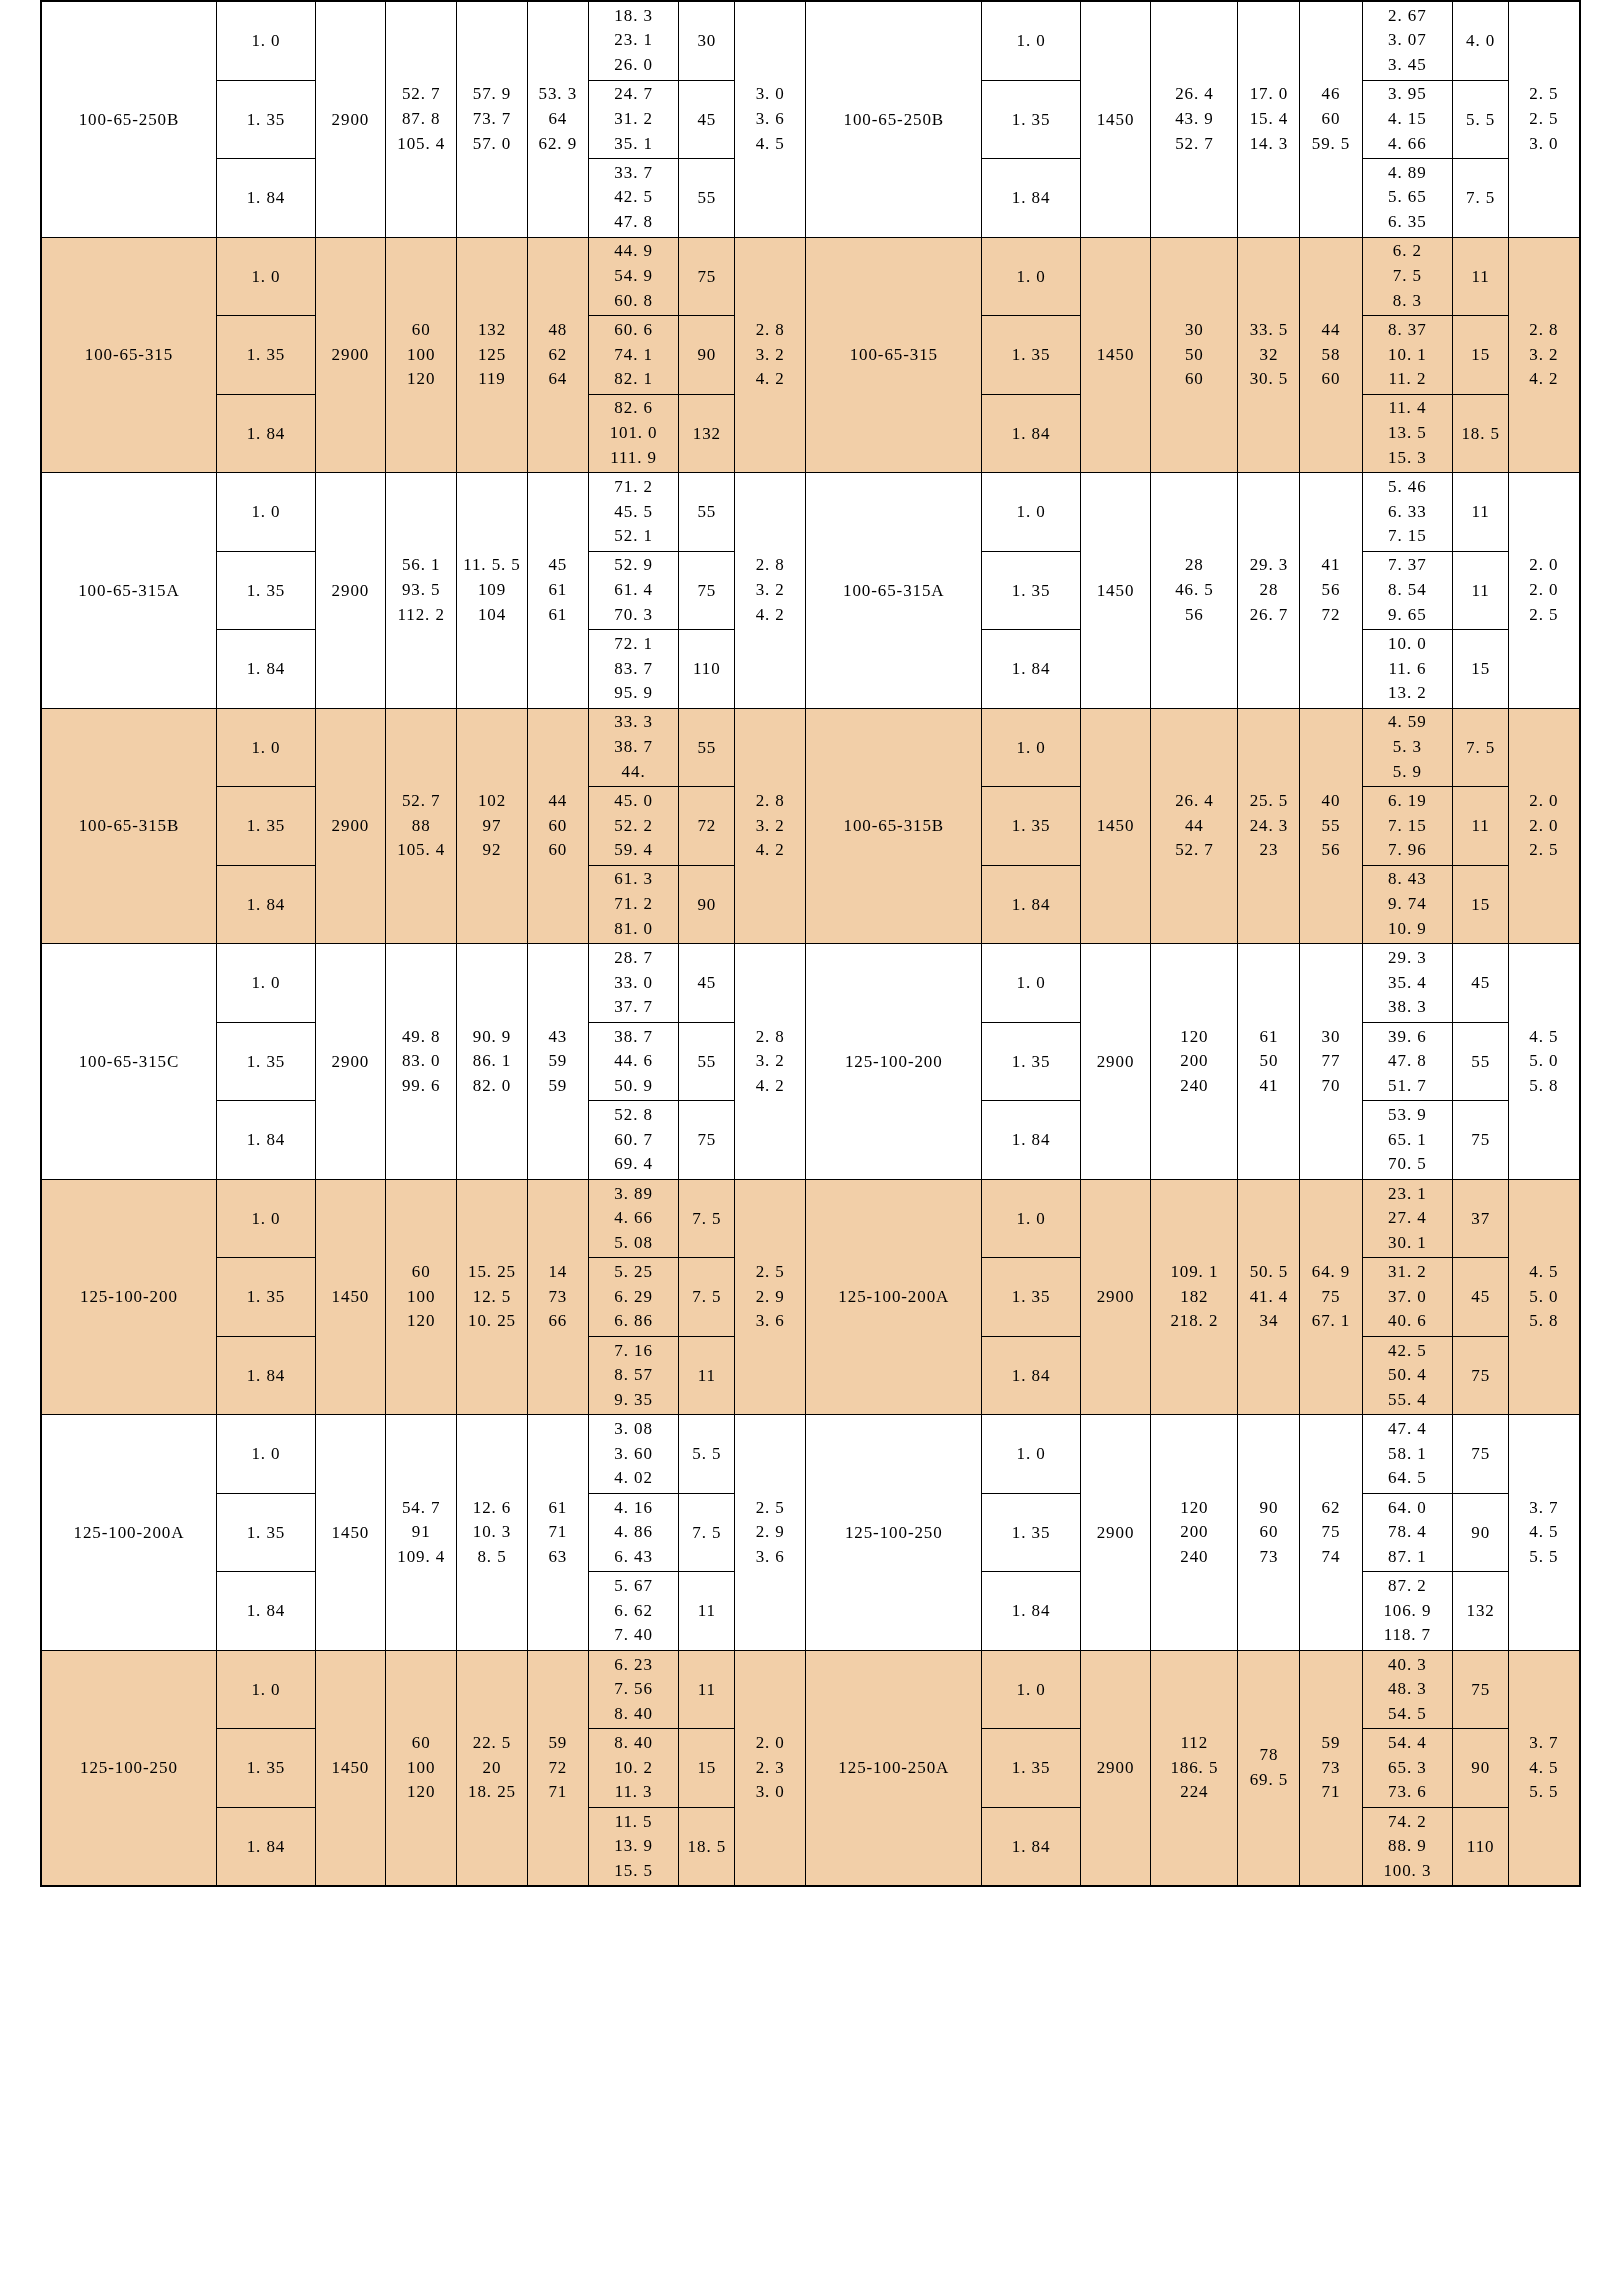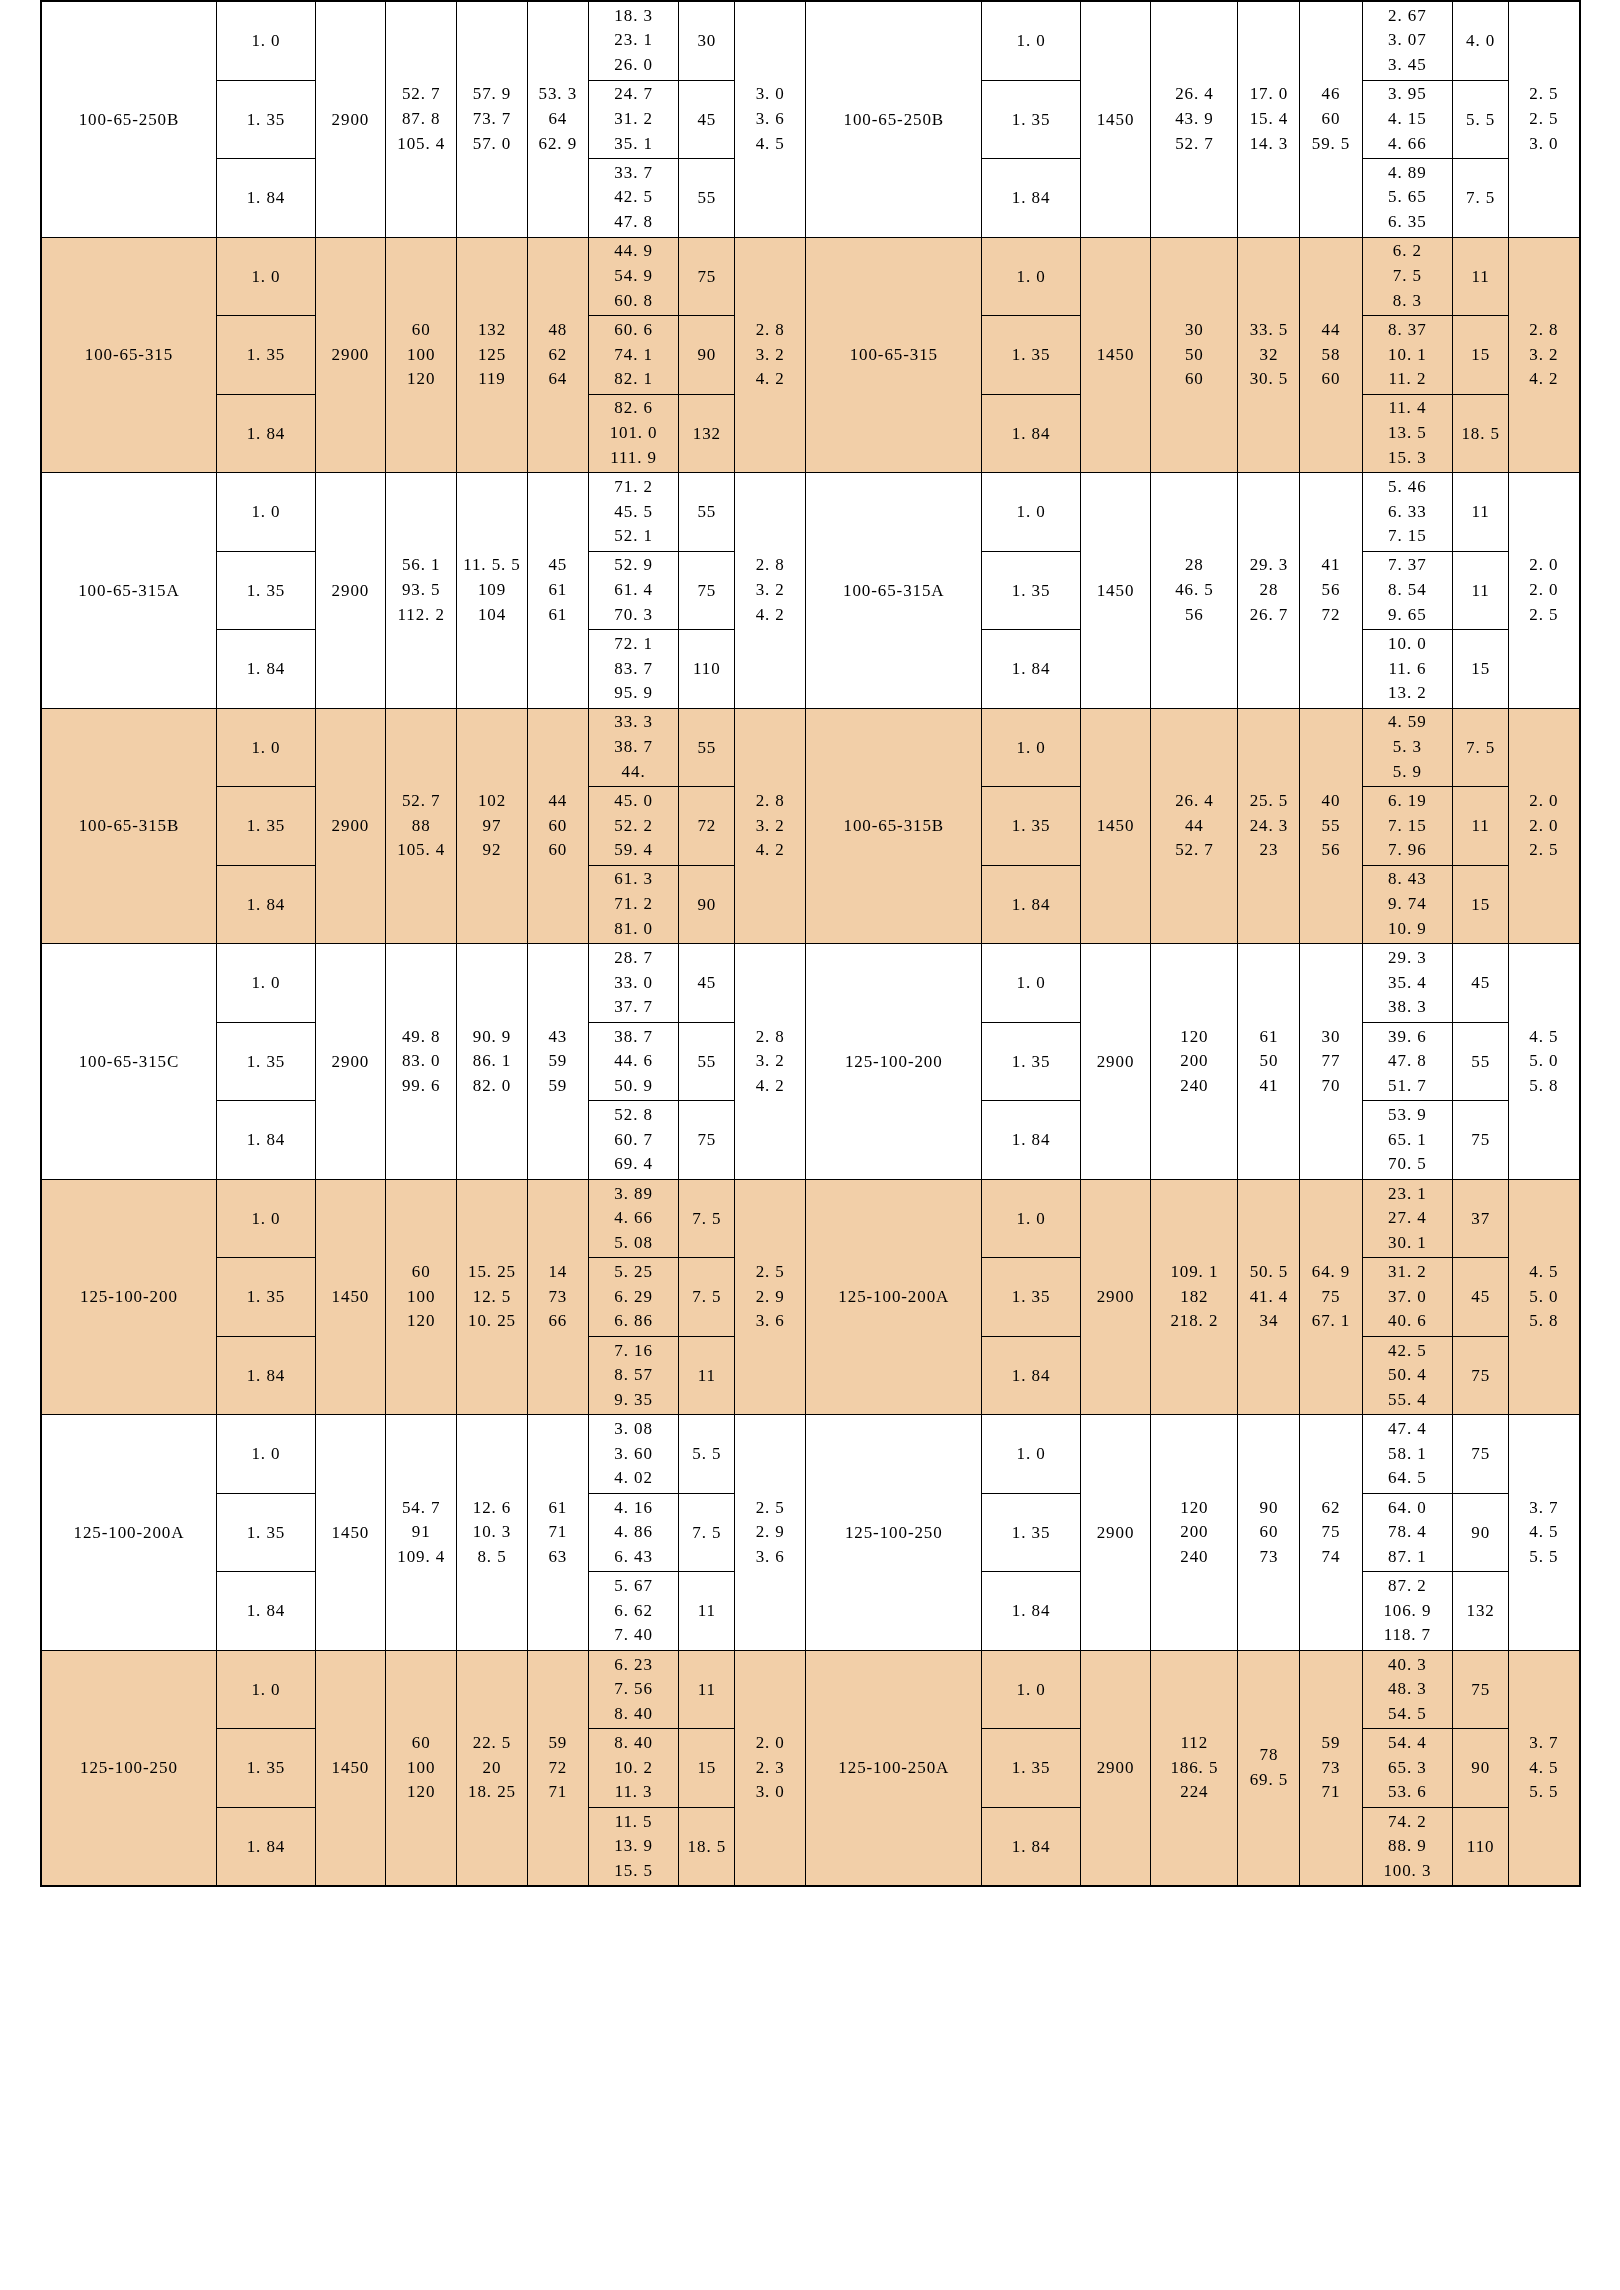--- a/index.html
+++ b/index.html
@@ -794,7 +794,7 @@
           <td class="shade">
             <span class="multi">54. 4</span>
             <span class="multi">65. 3</span>
-            <span class="multi">53. 6</span>
+            <span class="multi">73. 6</span>
           </td>
           <td class="shade">90</td>
         </tr>

